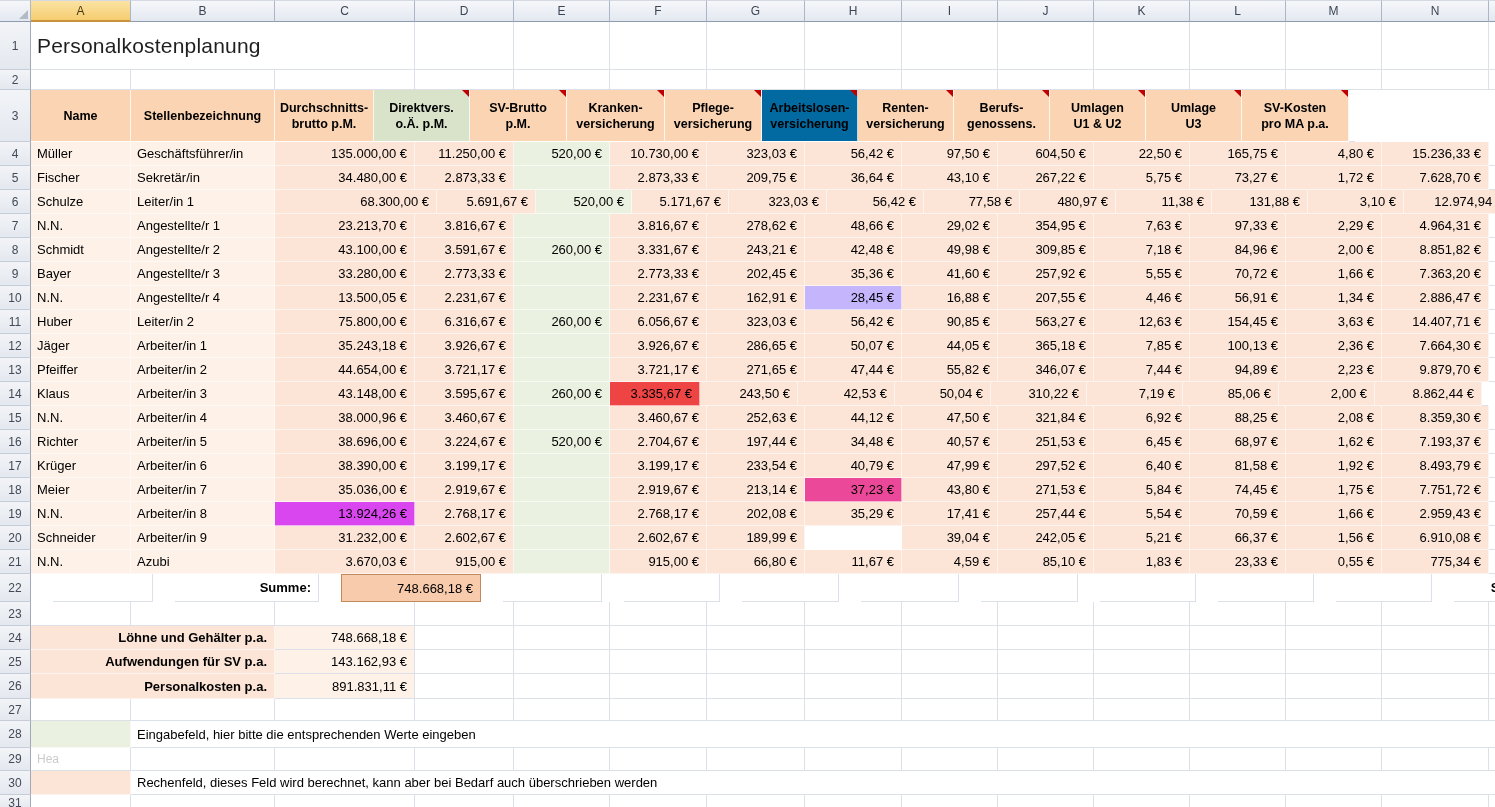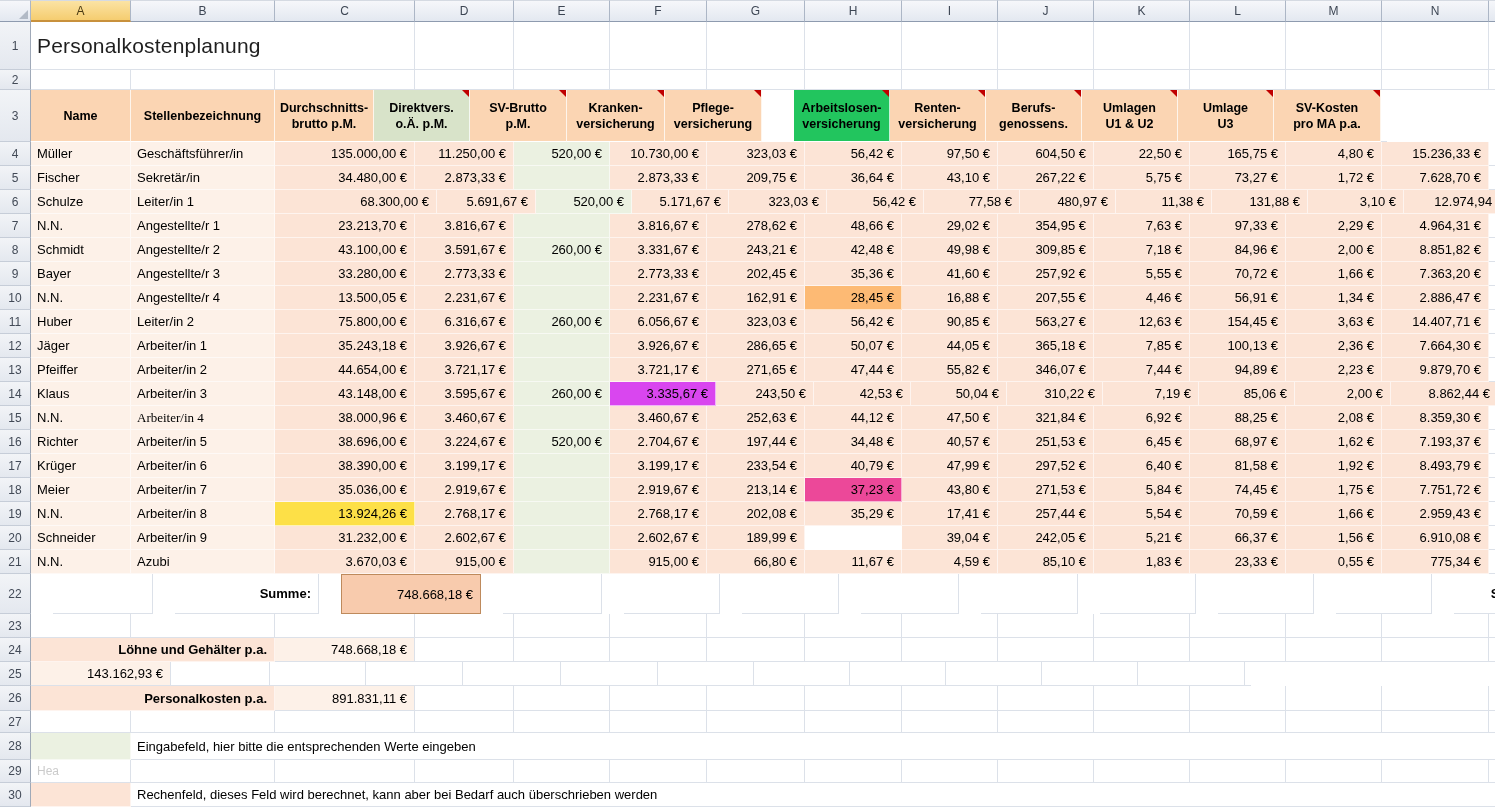--- a/index.html
+++ b/index.html
@@ -183,7 +183,7 @@
           <span>versicherung</span>
           <div class="tri"></div>
         </div>
-        <div class="cell header3 filled" style="width: 96px; background: #22c55e; margin-left: 32px;">
+        <div class="cell header3 filled" style="width: 96px; background: #0369a1;">
           <span>Arbeitslosen-</span>
           <span>versicherung</span>
           <div class="tri"></div>

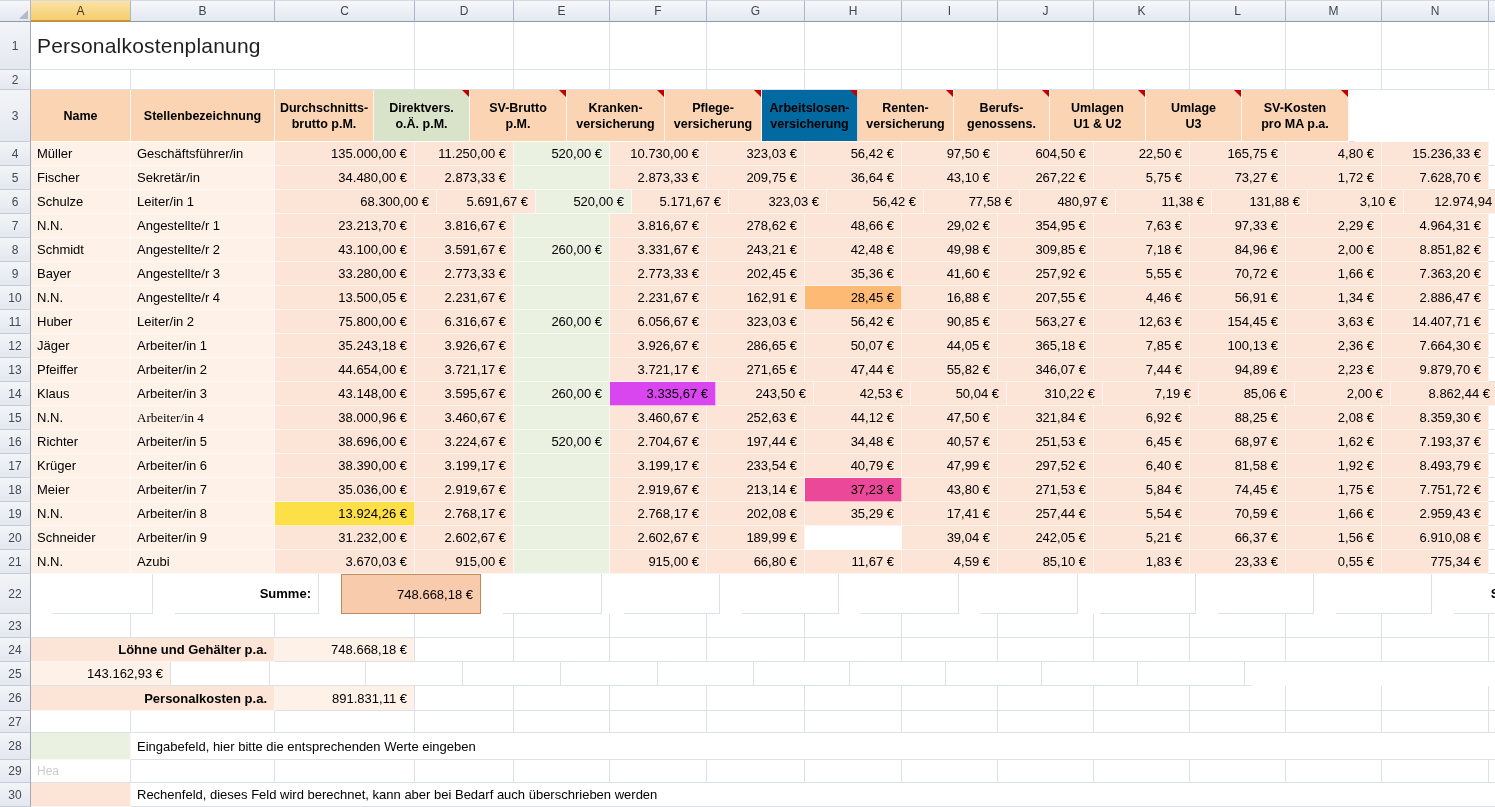--- a/index.html
+++ b/index.html
@@ -346,7 +346,7 @@
         <div class="cell num filled" style="width: 96px; background: rgb(235, 241, 225);"></div>
         <div class="cell num filled" style="width: 97px; background: rgb(252, 228, 214);">2.231,67 €</div>
         <div class="cell num filled" style="width: 98px; background: rgb(252, 228, 214);">162,91 €</div>
-        <div class="cell num filled" style="width: 97px; background: #fdba74;">28,45 €</div>
+        <div class="cell num filled" style="width: 97px; background: #c4b5fd;">28,45 €</div>
         <div class="cell num filled" style="width: 96px; background: rgb(252, 228, 214);">16,88 €</div>
         <div class="cell num filled" style="width: 96px; background: rgb(252, 228, 214);">207,55 €</div>
         <div class="cell num filled" style="width: 96px; background: rgb(252, 228, 214);">4,46 €</div>

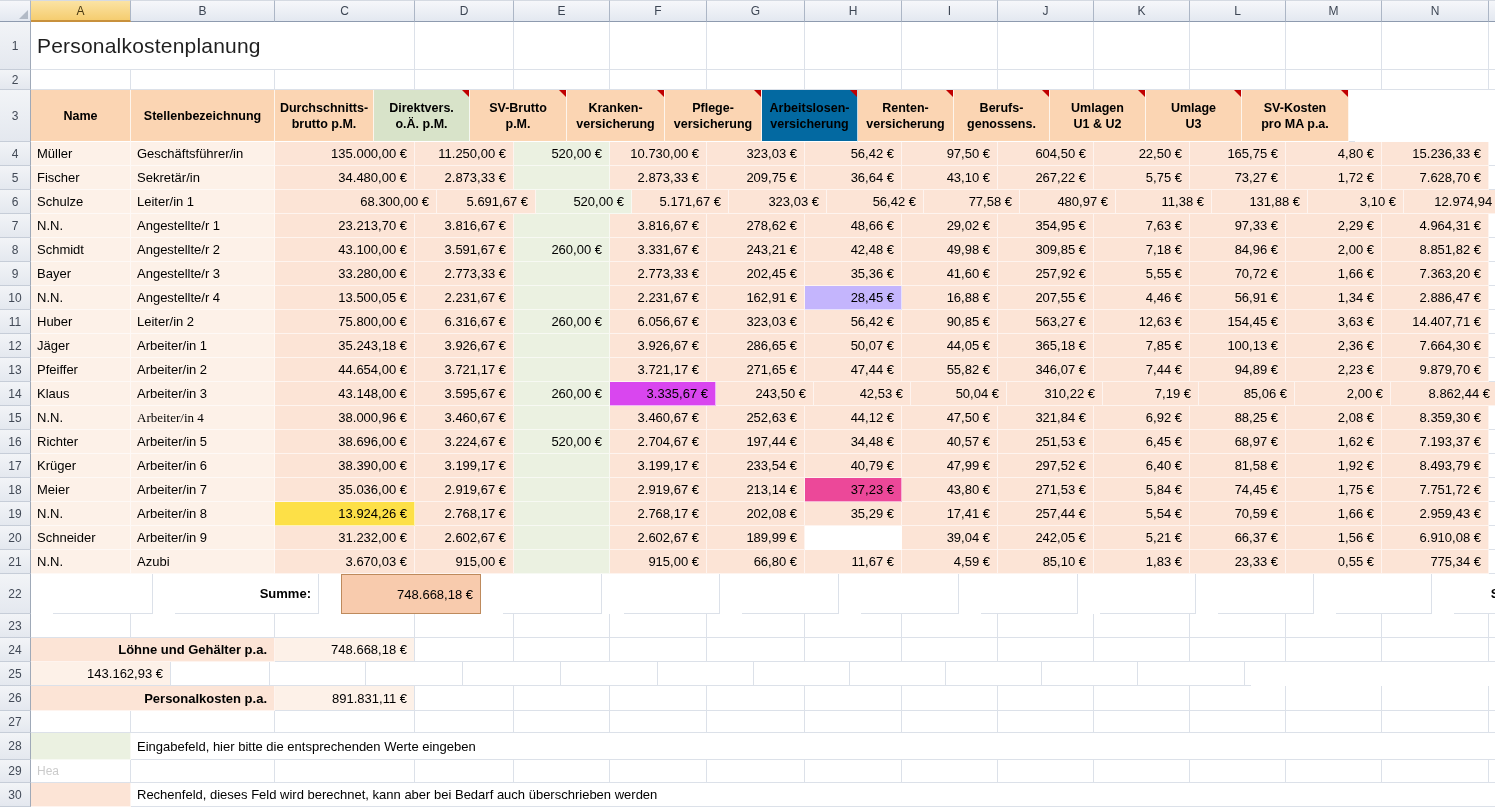--- a/index.html
+++ b/index.html
@@ -424,7 +424,7 @@
         <div class="cell num filled" style="width: 140px; background: rgb(252, 228, 214);">43.148,00 €</div>
         <div class="cell num filled" style="width: 99px; background: rgb(252, 228, 214);">3.595,67 €</div>
         <div class="cell num filled" style="width: 96px; background: rgb(235, 241, 225);">260,00 €</div>
-        <div class="cell num filled" style="width: 106px; background: #d946ef;">3.335,67 €</div>
+        <div class="cell num filled" style="width: 90px; background: #ef4444;">3.335,67 €</div>
         <div class="cell num filled" style="width: 98px; background: rgb(252, 228, 214);">243,50 €</div>
         <div class="cell num filled" style="width: 97px; background: rgb(252, 228, 214);">42,53 €</div>
         <div class="cell num filled" style="width: 96px; background: rgb(252, 228, 214);">50,04 €</div>

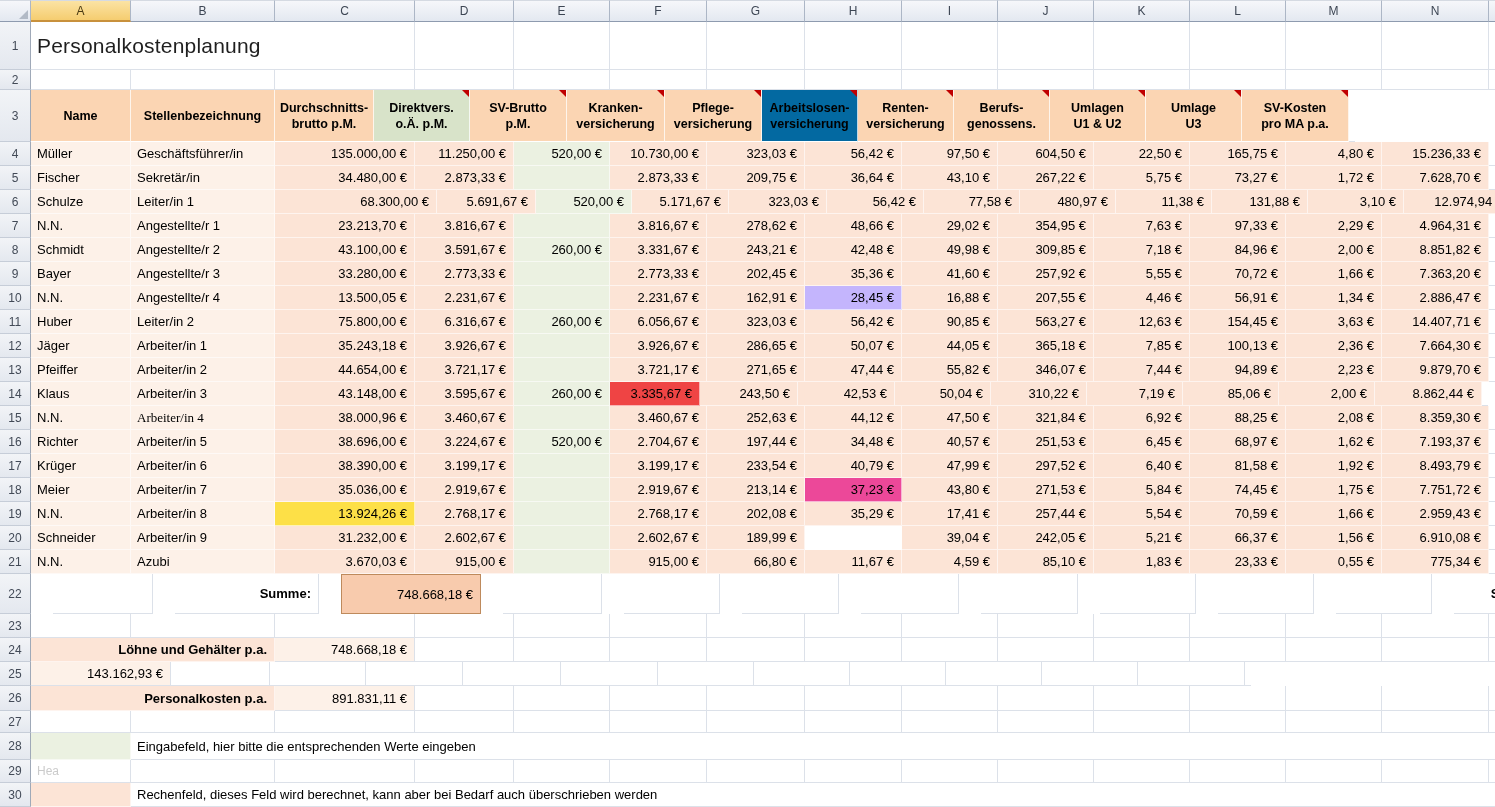--- a/index.html
+++ b/index.html
@@ -440,7 +440,7 @@
           <span>15</span>
         </div>
         <div class="cell text filled" style="width: 100px; background: rgb(253, 241, 232);">N.N.</div>
-        <div class="cell text filled" style="width: 144px; background: rgb(253, 241, 232); font-family: Liberation Serif, serif;">Arbeiter/in 4</div>
+        <div class="cell text filled" style="width: 144px; background: rgb(253, 241, 232);">Arbeiter/in 4</div>
         <div class="cell num filled" style="width: 140px; background: rgb(252, 228, 214);">38.000,96 €</div>
         <div class="cell num filled" style="width: 99px; background: rgb(252, 228, 214);">3.460,67 €</div>
         <div class="cell num filled" style="width: 96px; background: rgb(235, 241, 225);"></div>

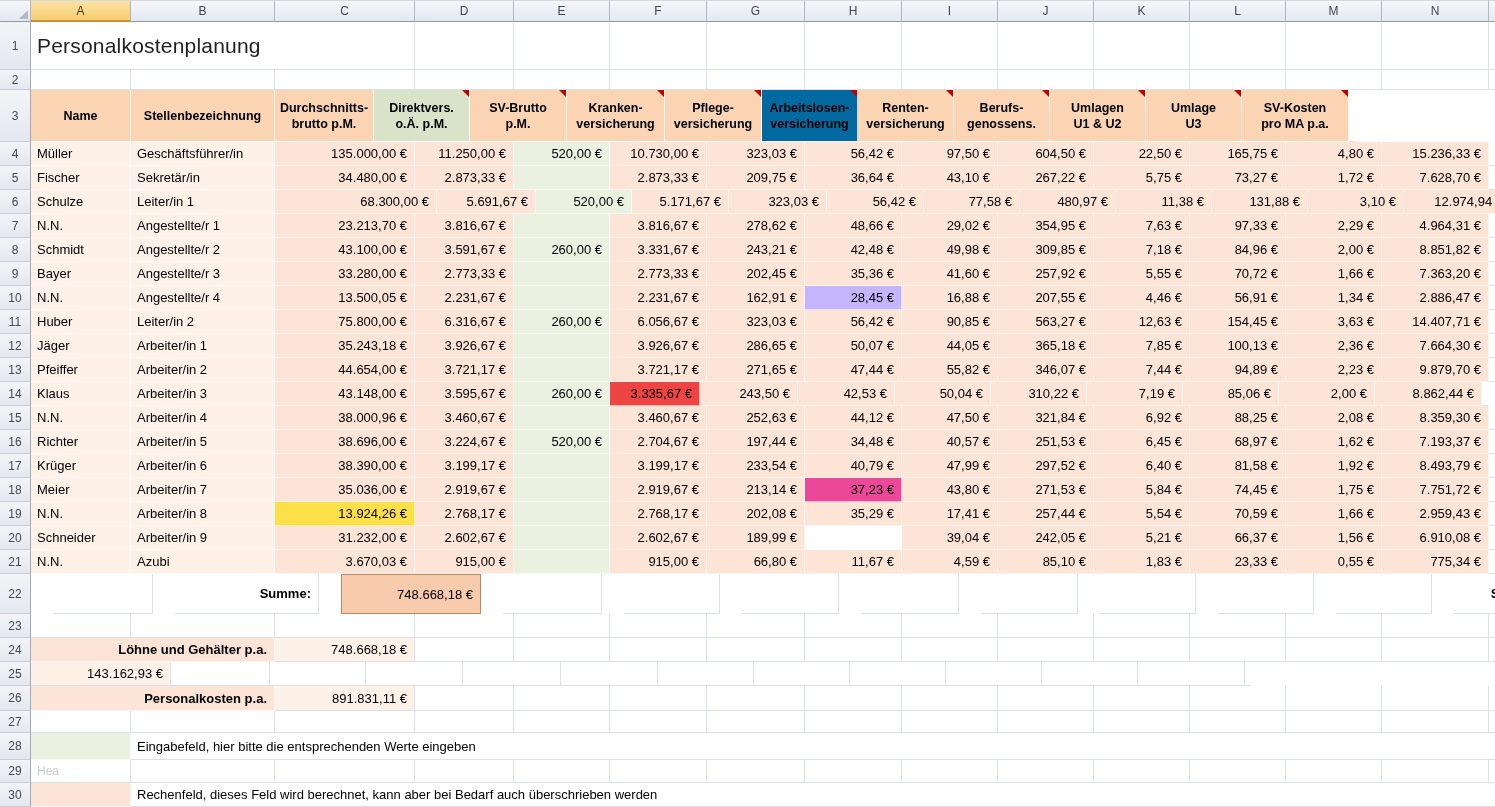--- a/index.html
+++ b/index.html
@@ -521,7 +521,7 @@
         </div>
         <div class="cell text filled" style="width: 100px; background: rgb(253, 241, 232);">N.N.</div>
         <div class="cell text filled" style="width: 144px; background: rgb(253, 241, 232);">Arbeiter/in 8</div>
-        <div class="cell num filled" style="width: 140px; background: #fde047;">13.924,26 €</div>
+        <div class="cell num filled" style="width: 140px; background: #d946ef;">13.924,26 €</div>
         <div class="cell num filled" style="width: 99px; background: rgb(252, 228, 214);">2.768,17 €</div>
         <div class="cell num filled" style="width: 96px; background: rgb(235, 241, 225);"></div>
         <div class="cell num filled" style="width: 97px; background: rgb(252, 228, 214);">2.768,17 €</div>

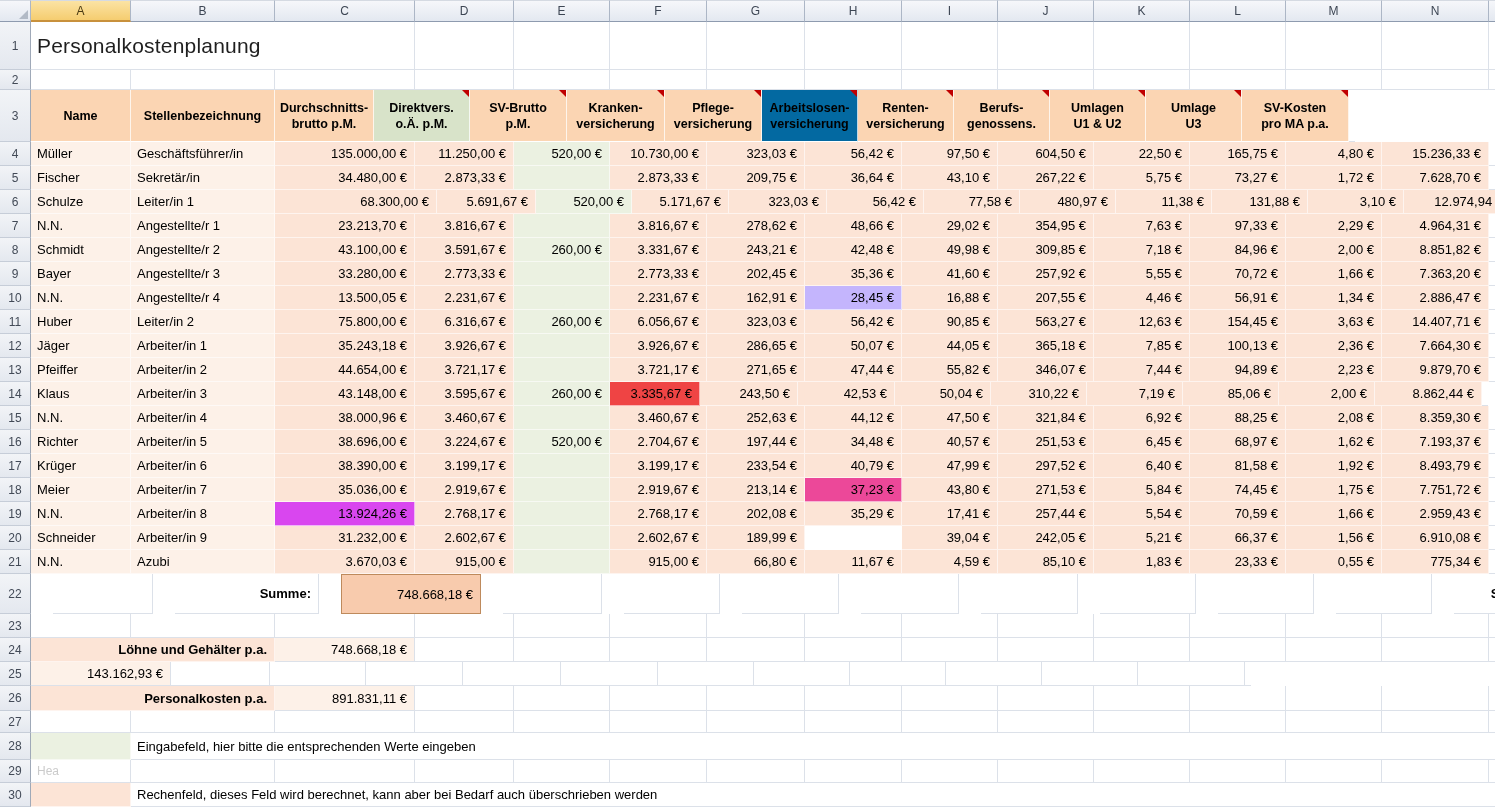--- a/index.html
+++ b/index.html
@@ -575,7 +575,7 @@
         <div class="cell num filled" style="width: 107px; background: rgb(252, 228, 214);">775,34 €</div>
         <div class="cell sliver-cell" style="width: 6px;"></div>
       </div>
-      <div class="row" style="height: 40px; gap: 22px;">
+      <div class="row" style="height: 28px; gap: 22px;">
         <div class="gutter">
           <span>22</span>
         </div>

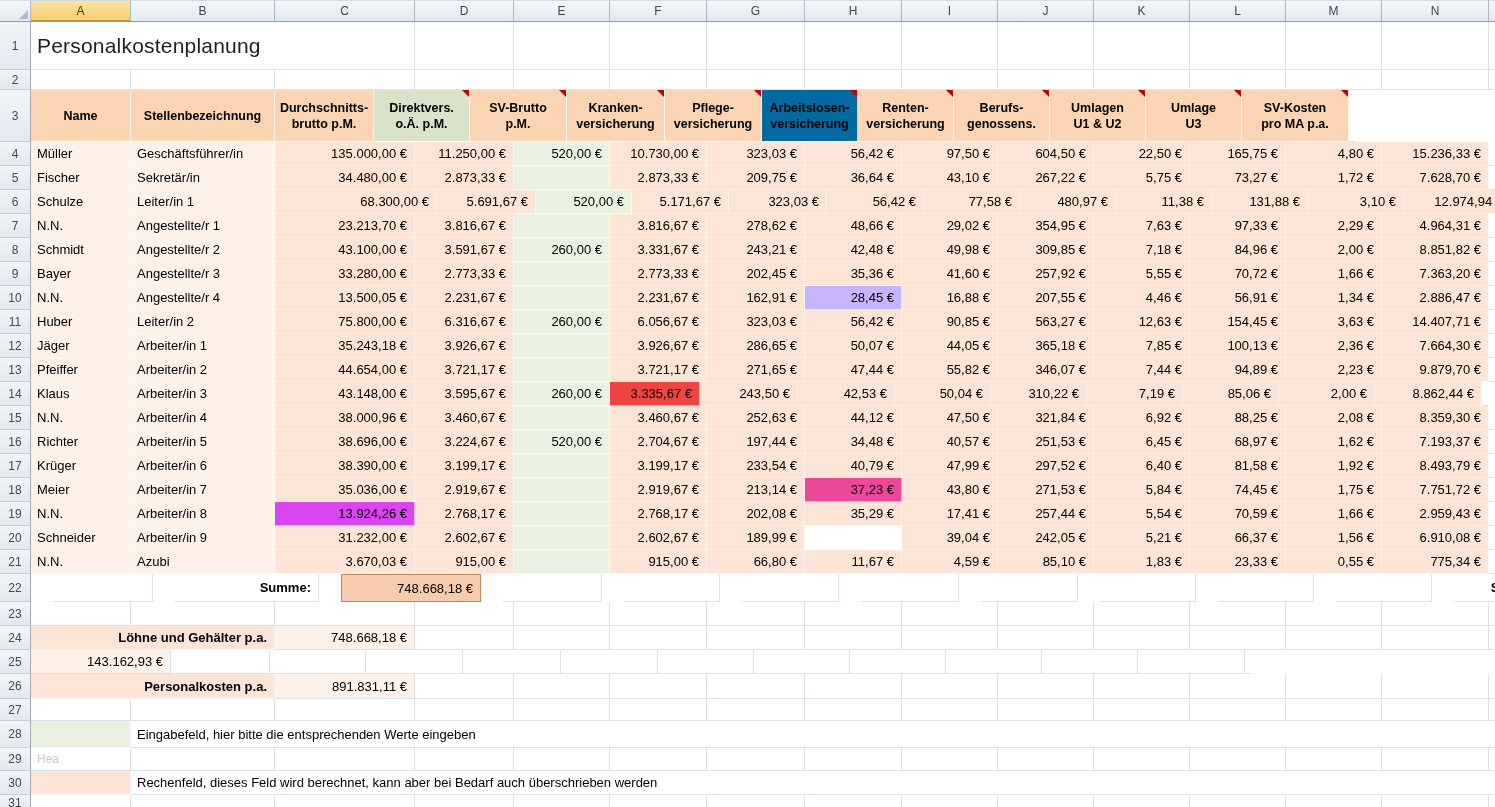--- a/index.html
+++ b/index.html
@@ -638,6 +638,7 @@
         <div class="gutter">
           <span>25</span>
         </div>
+        <div class="cell num b filled" style="width: 244px; background: rgb(252, 228, 214);">Aufwendungen für SV p.a.</div>
         <div class="cell num" style="width: 140px; background: rgb(253, 241, 232);">143.162,93 €</div>
         <div class="cell" style="width: 99px;"></div>
         <div class="cell" style="width: 96px;"></div>

